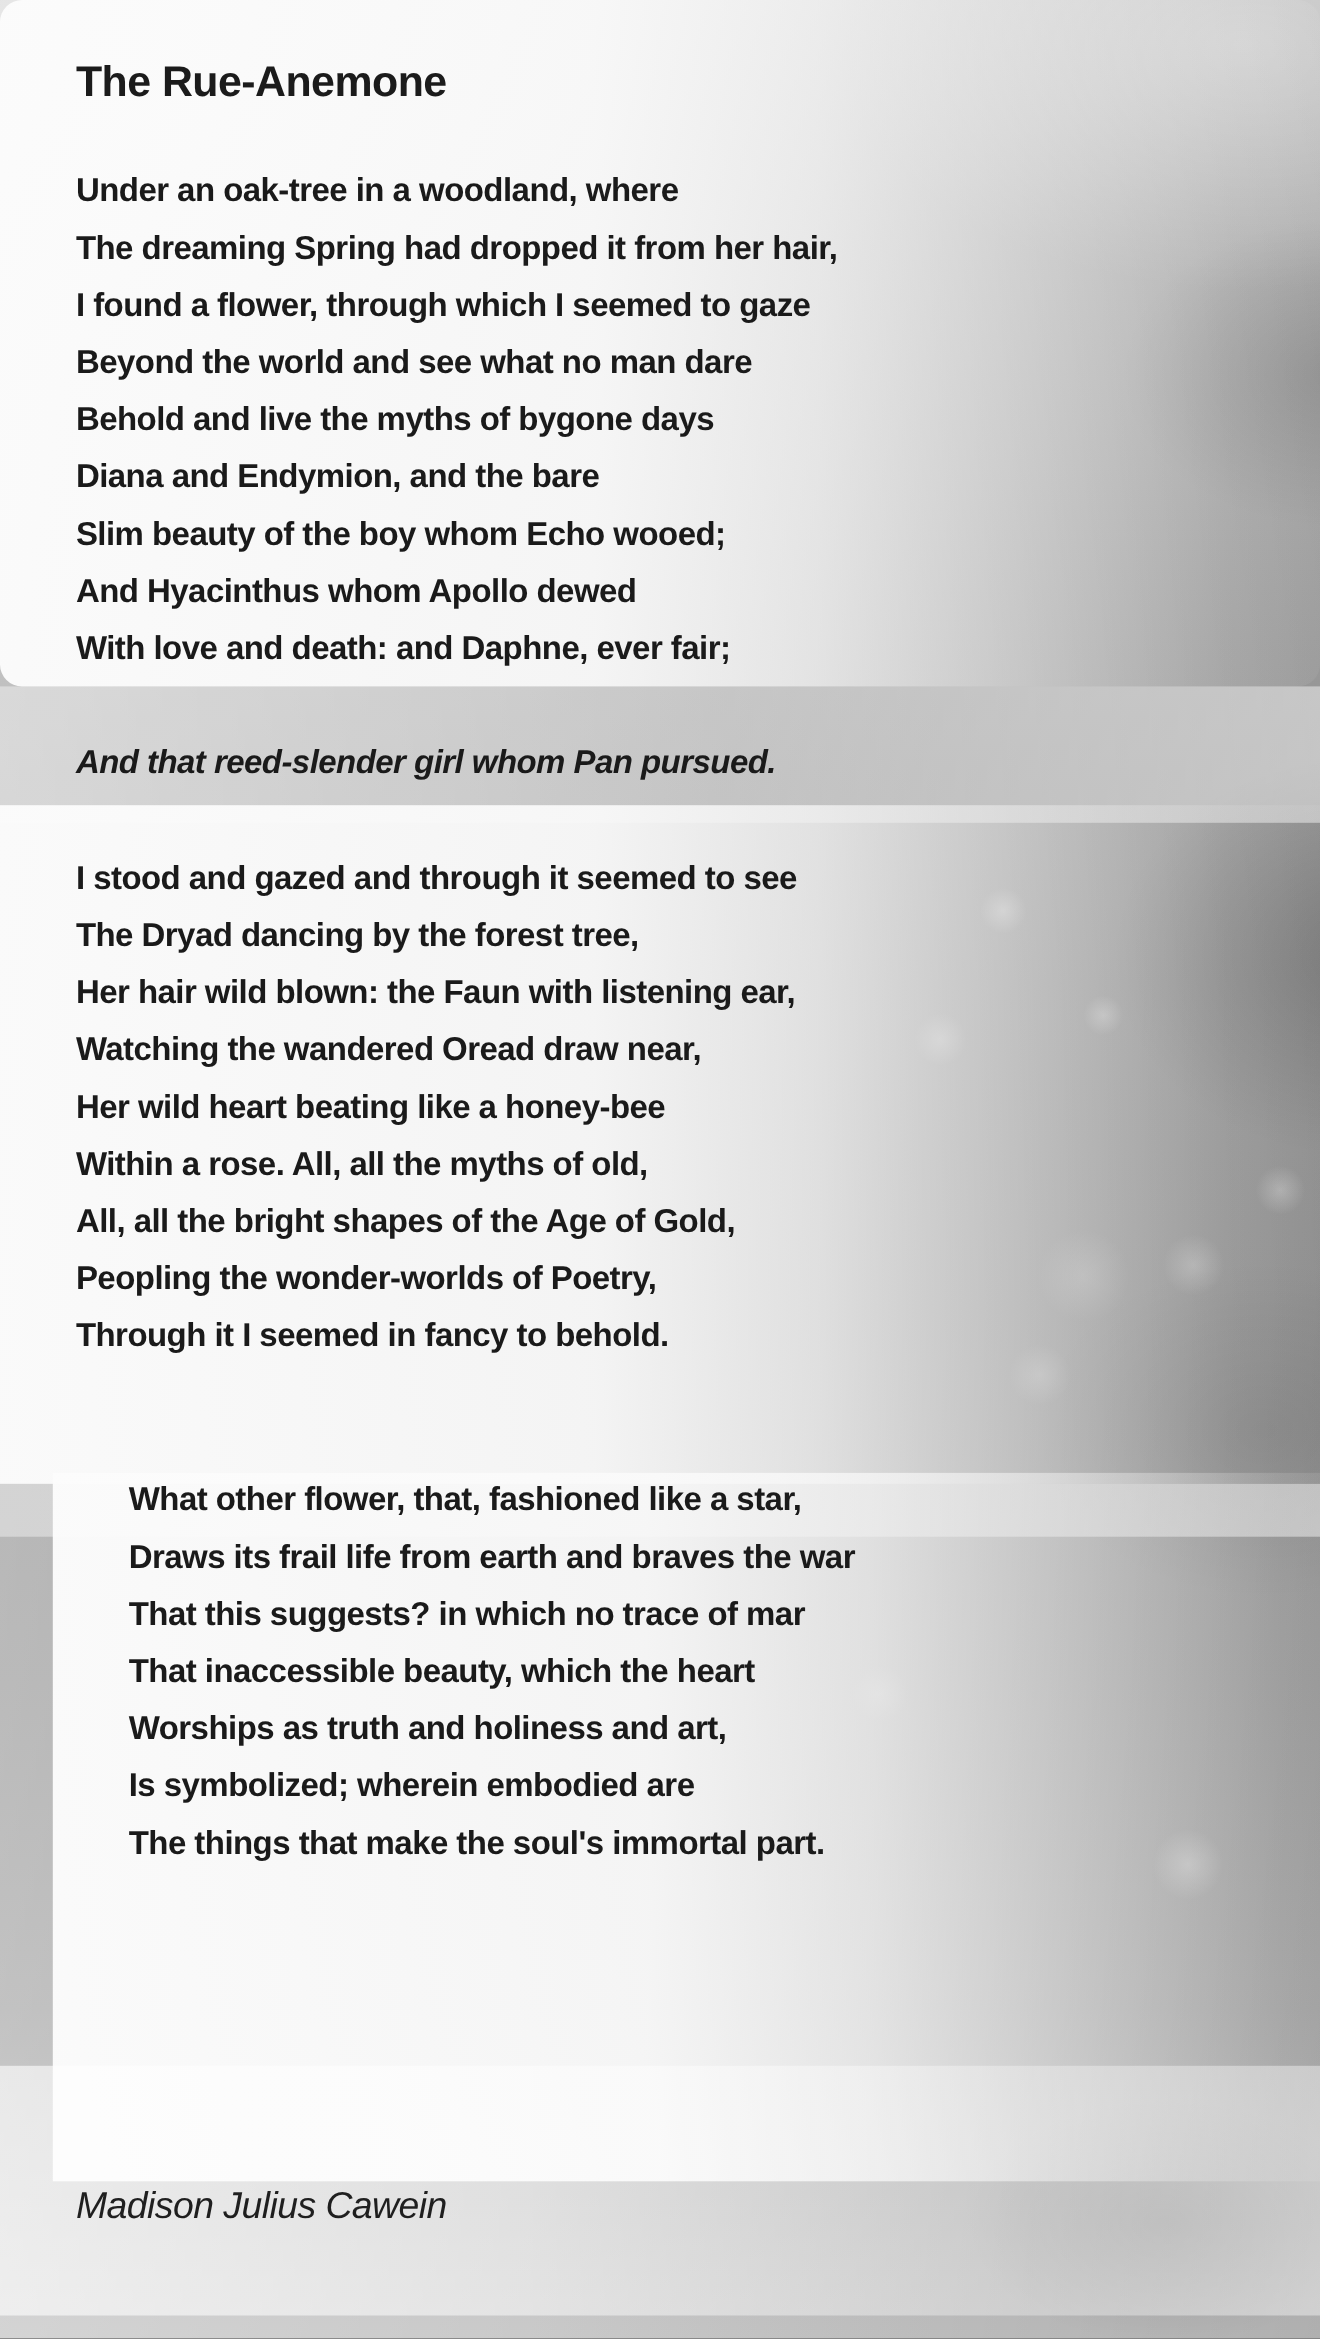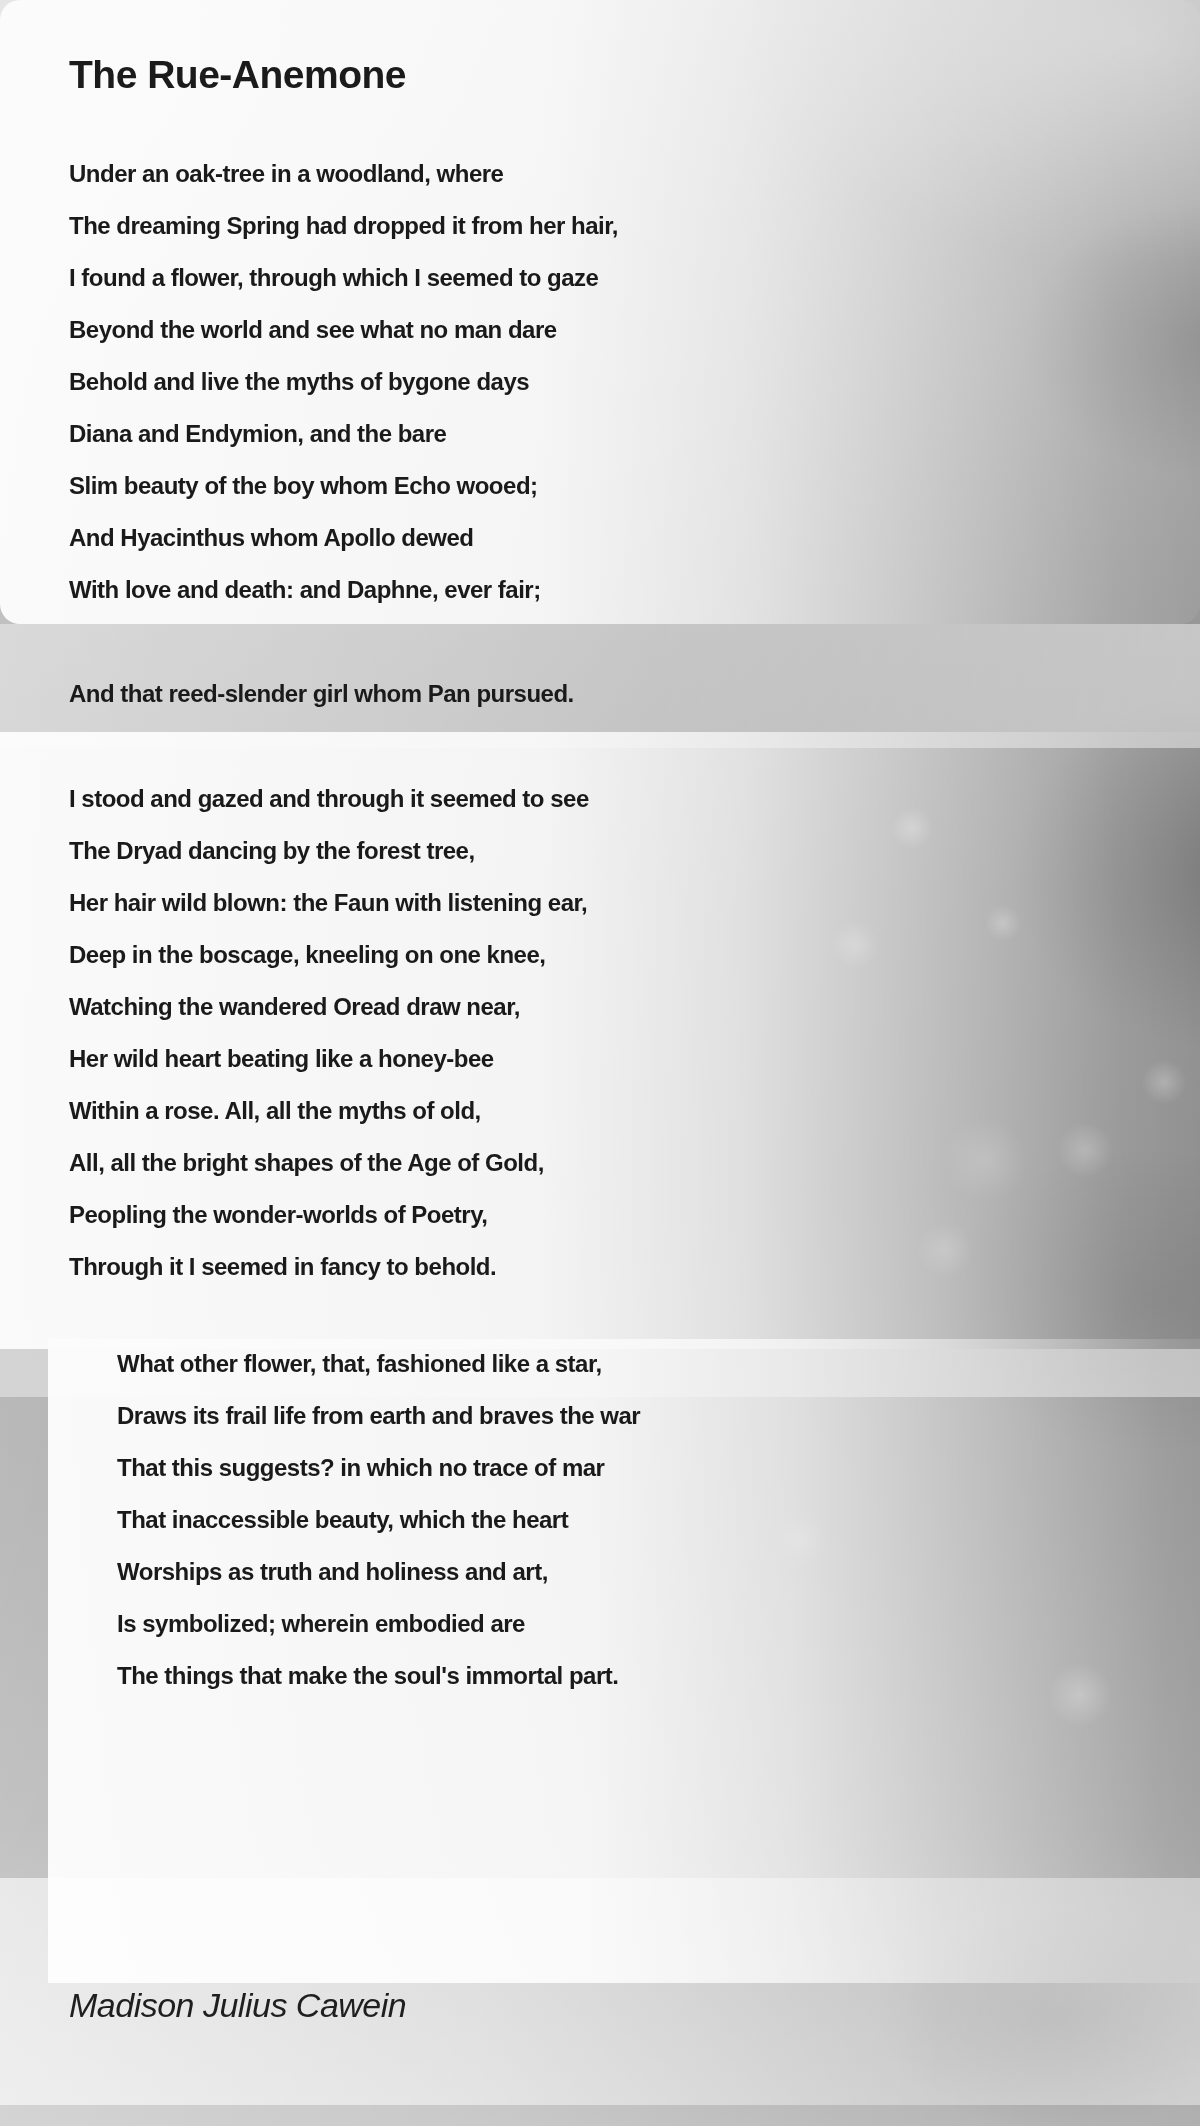--- a/index.html
+++ b/index.html
@@ -92,7 +92,7 @@
   .stanza-2 { top: 41px; }
   .stanza-3 { top: -1px; }
   .poem-line {
-    font-size: 24px;
+    font-size: 30px;
     line-height: 52px;
     font-weight: 700;
     letter-spacing: -0.5px;

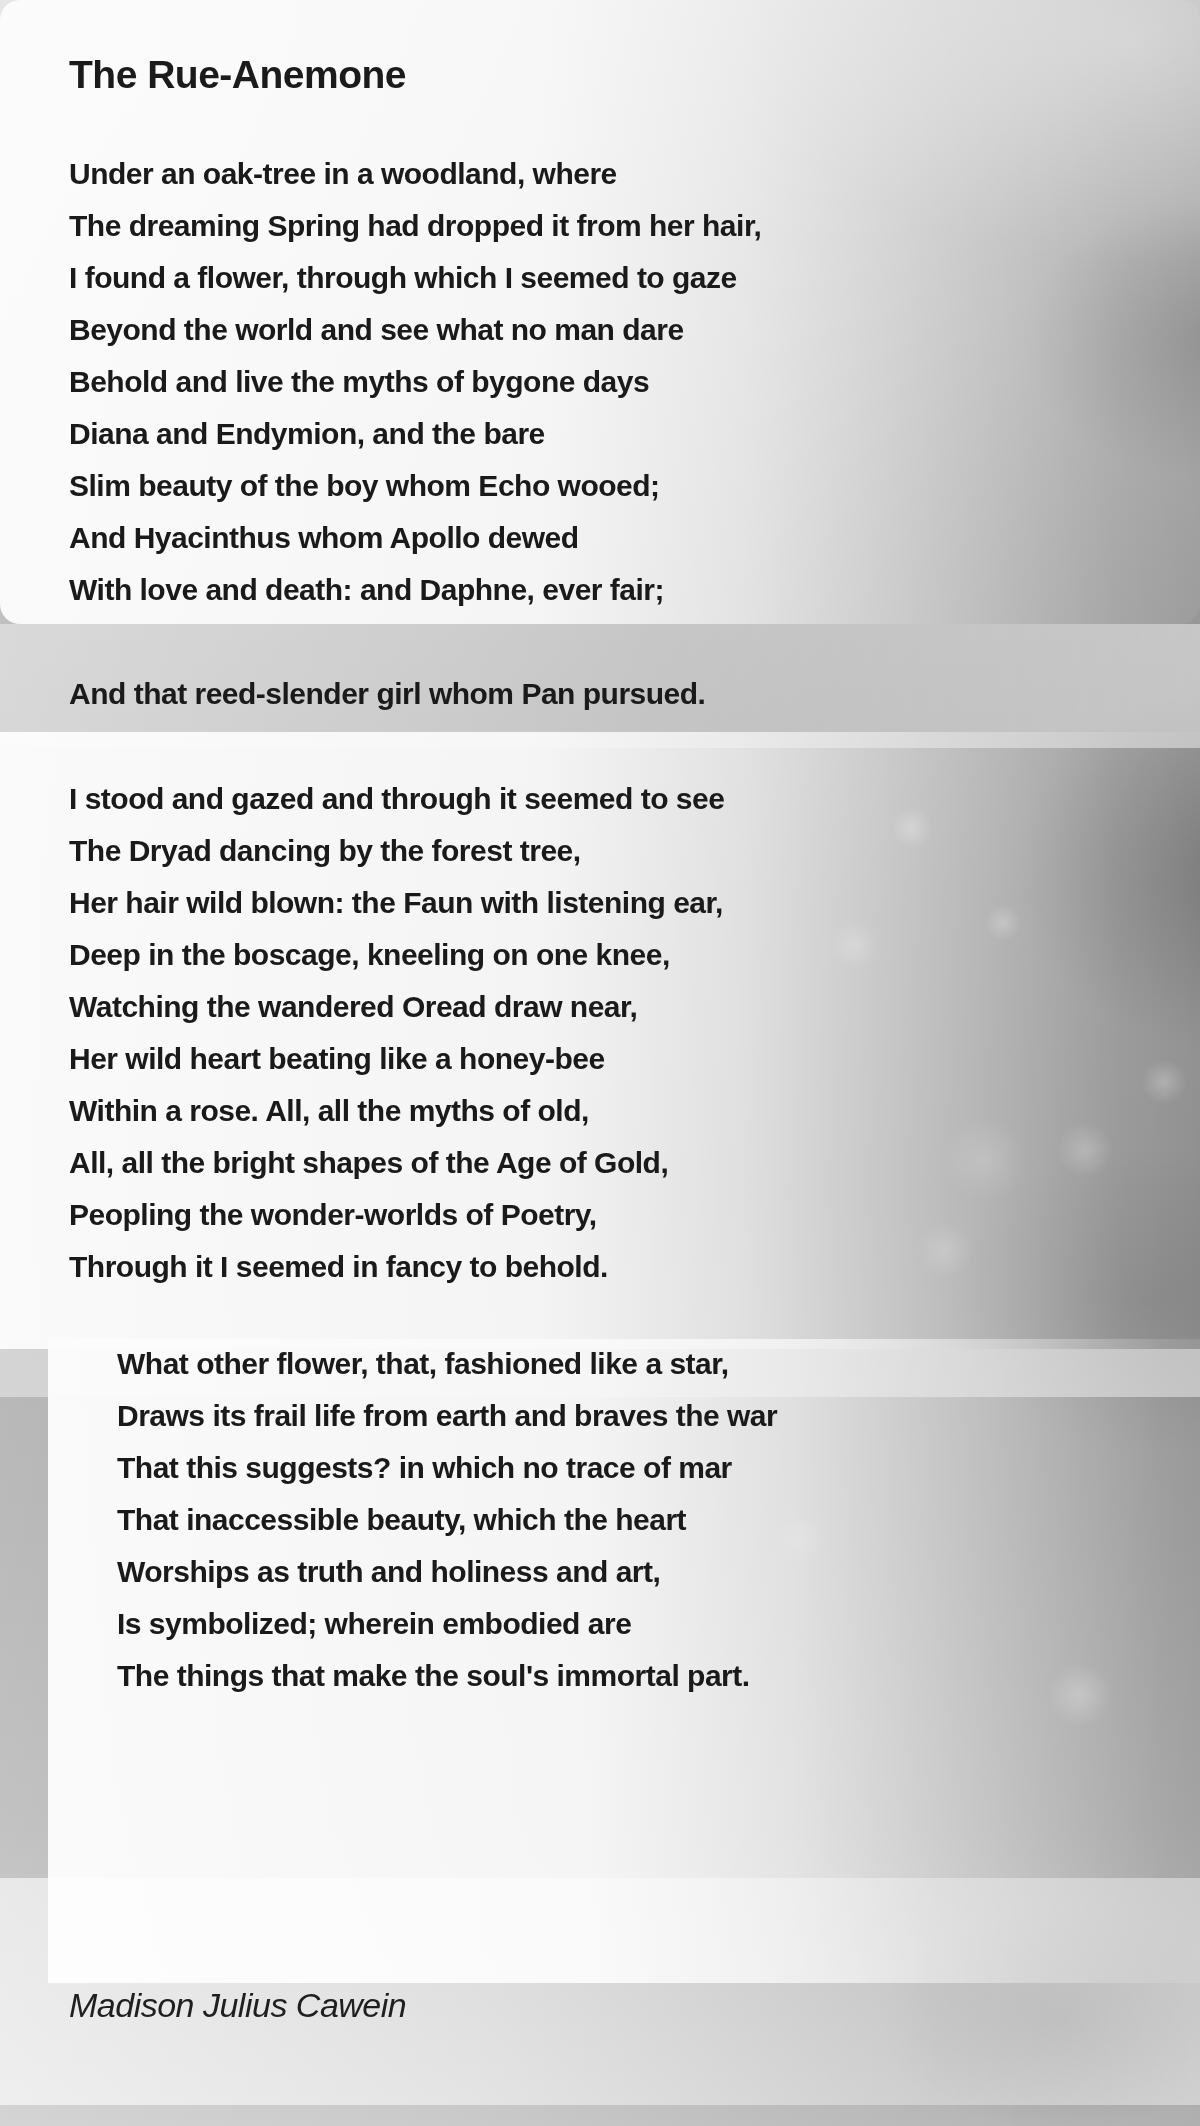--- a/index.html
+++ b/index.html
@@ -70,7 +70,7 @@
       rgba(255,255,255,0.42) 100%);
   }
   .sec-a { top: 0;      height: 624px; border-radius: 20px; }
-  .sec-b { top: 624px;  height: 124px; }
+  .sec-b { top: 624px;  height: 124px; font-style: italic; }
   .sec-c { top: 732px;  height: 617px; }
   .sec-d { top: 1349px; height: 48px; }
   .sec-e { top: 1339px; height: 644px; margin-left: 48px; }

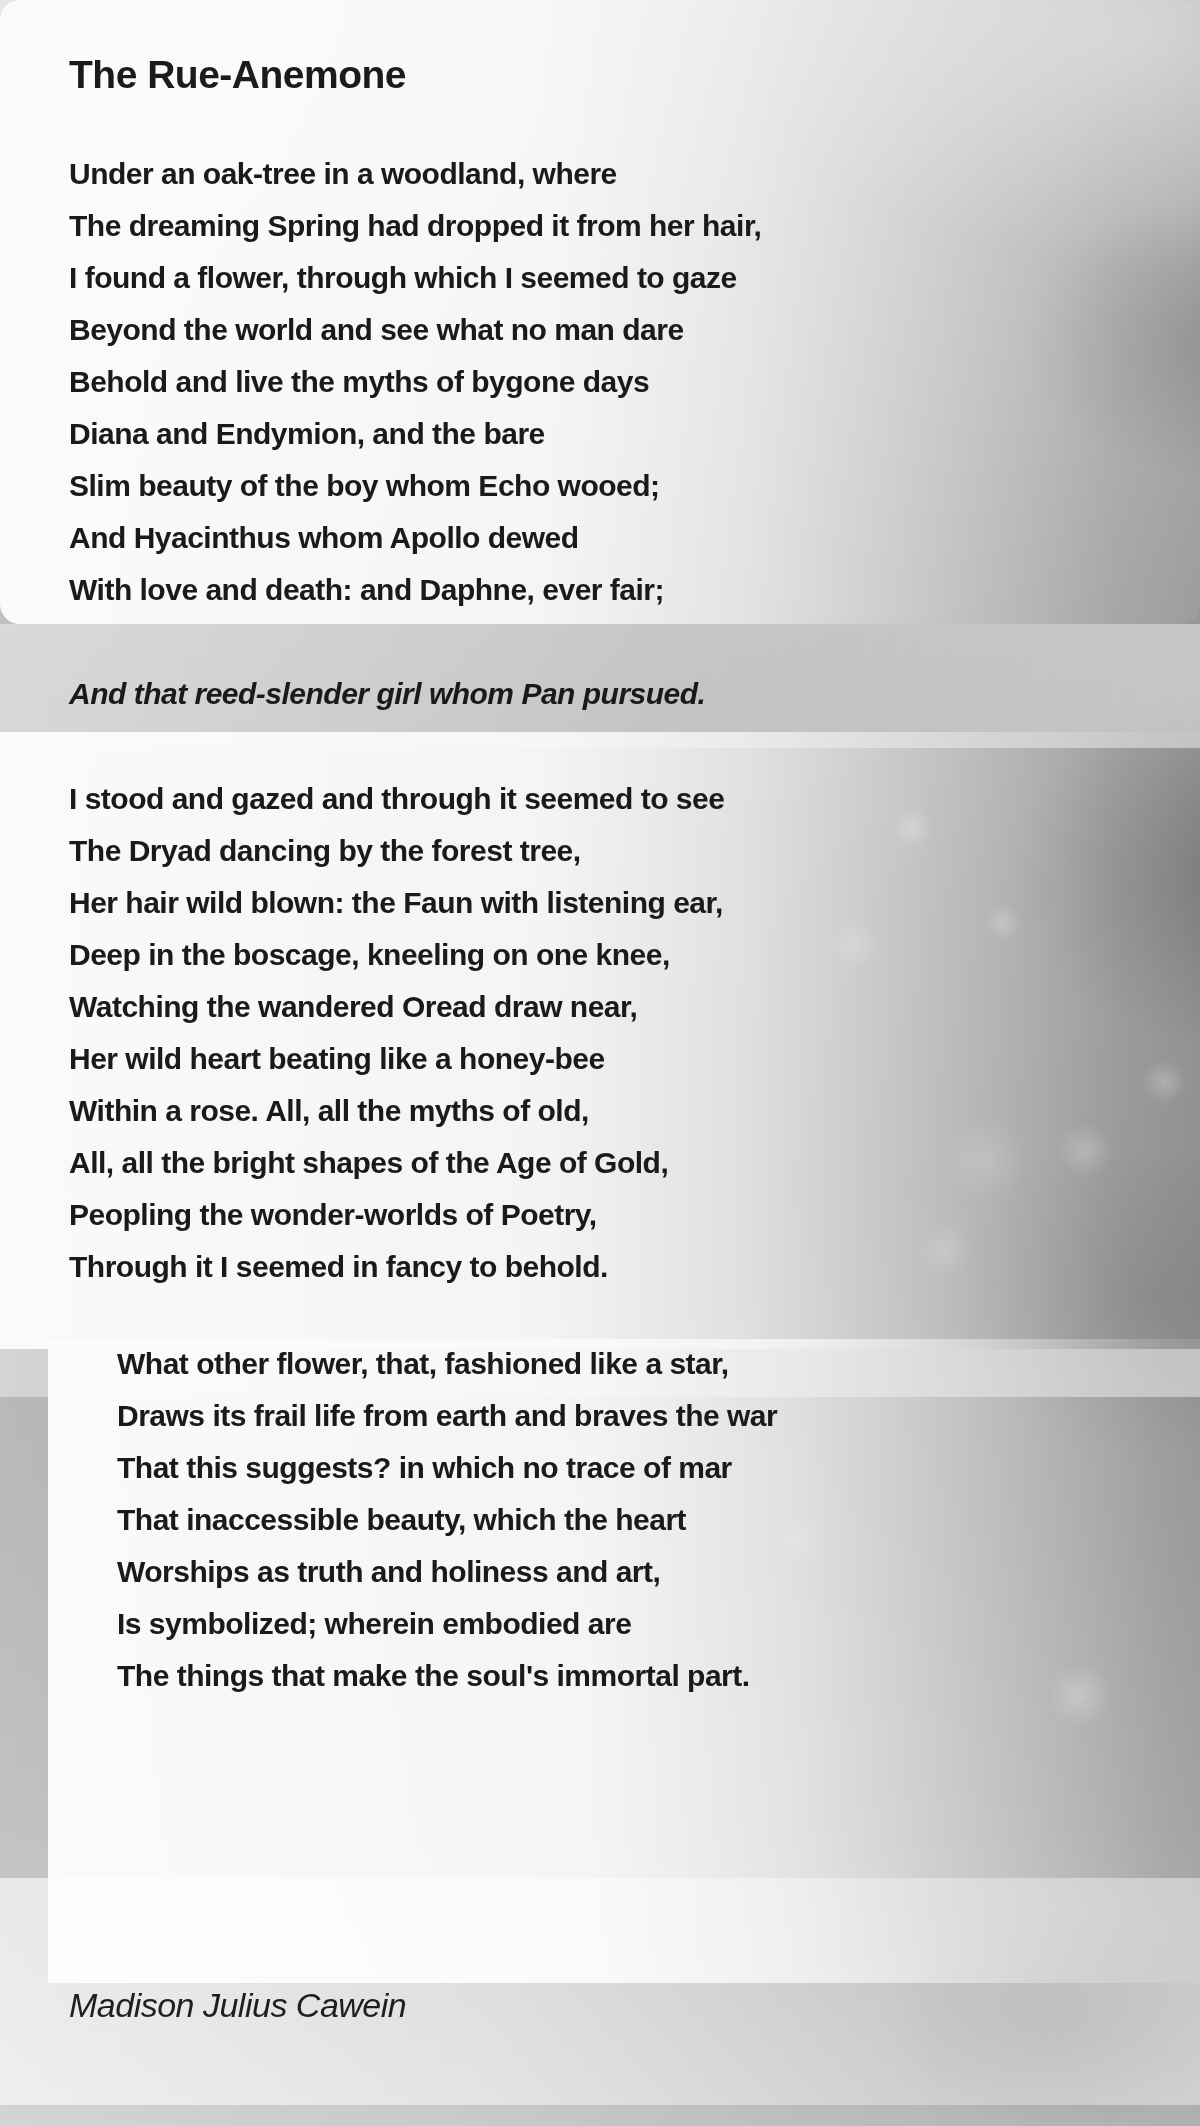--- a/index.html
+++ b/index.html
@@ -142,7 +142,6 @@
       <div class="poem-line">I stood and gazed and through it seemed to see</div>
       <div class="poem-line">The Dryad dancing by the forest tree,</div>
       <div class="poem-line">Her hair wild blown: the Faun with listening ear,</div>
-      <div class="poem-line">Deep in the boscage, kneeling on one knee,</div>
       <div class="poem-line">Watching the wandered Oread draw near,</div>
       <div class="poem-line">Her wild heart beating like a honey-bee</div>
       <div class="poem-line">Within a rose. All, all the myths of old,</div>

